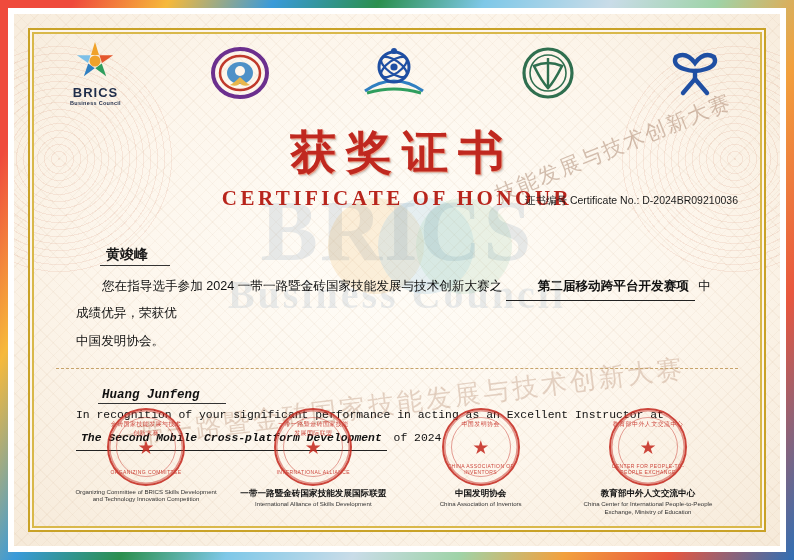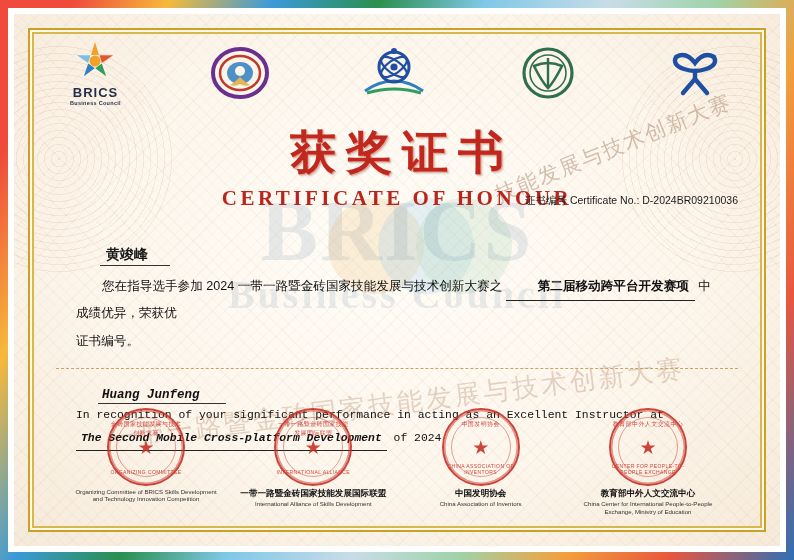--- a/index.html
+++ b/index.html
@@ -446,7 +446,7 @@
           <span class="blank-ul">第二届移动跨平台开发赛项</span>
           <span>中成绩优异，荣获优</span>
         </div>
-        <div class="para-cn2" style="text-indent:0">证书编号。</div>
+        <div class="para-cn2" style="text-indent:0">中国发明协会。</div>
       </div>
 
       <div class="divider"></div>

